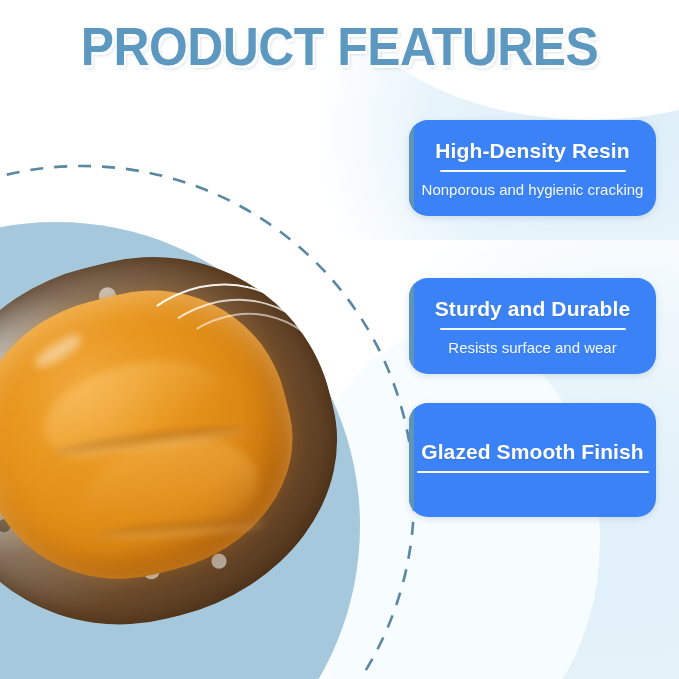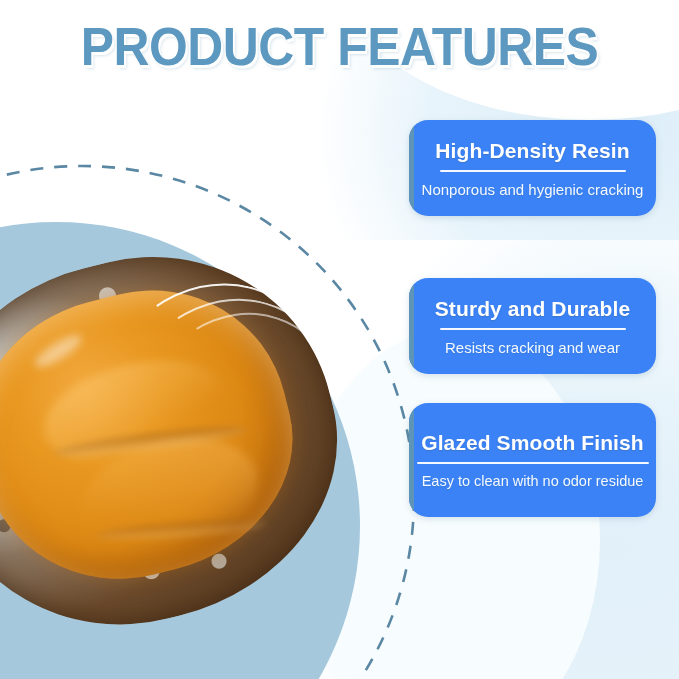--- a/index.html
+++ b/index.html
@@ -228,7 +228,7 @@
       <div class="card-inner">
         <div class="card-title">Sturdy and Durable</div>
         <div class="card-rule"></div>
-        <div class="card-sub">Resists cracking and wear</div>
+        <div class="card-sub">Resists surface and wear</div>
       </div>
     </div>
 

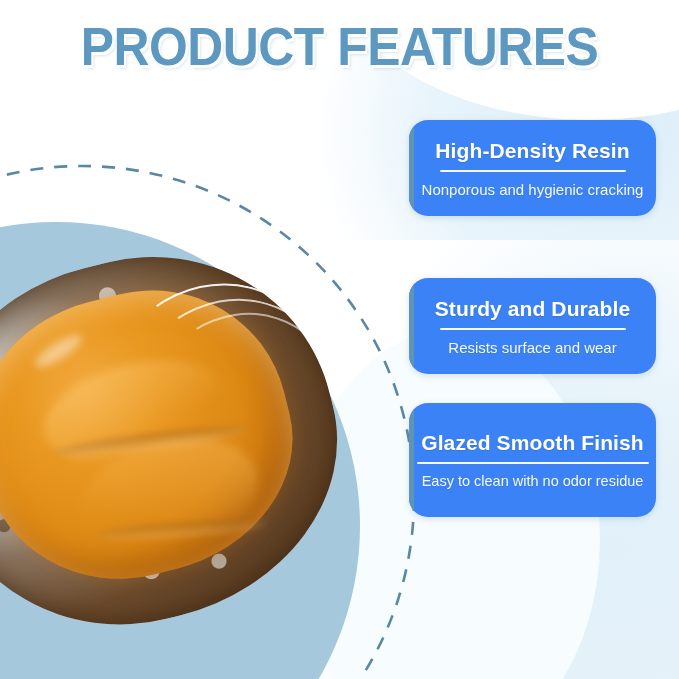--- a/index.html
+++ b/index.html
@@ -237,7 +237,6 @@
       <div class="card-inner">
         <div class="card-title">Glazed Smooth Finish</div>
         <div class="card-rule"></div>
-        <div class="card-sub">Easy to clean with no odor residue</div>
       </div>
     </div>
 

